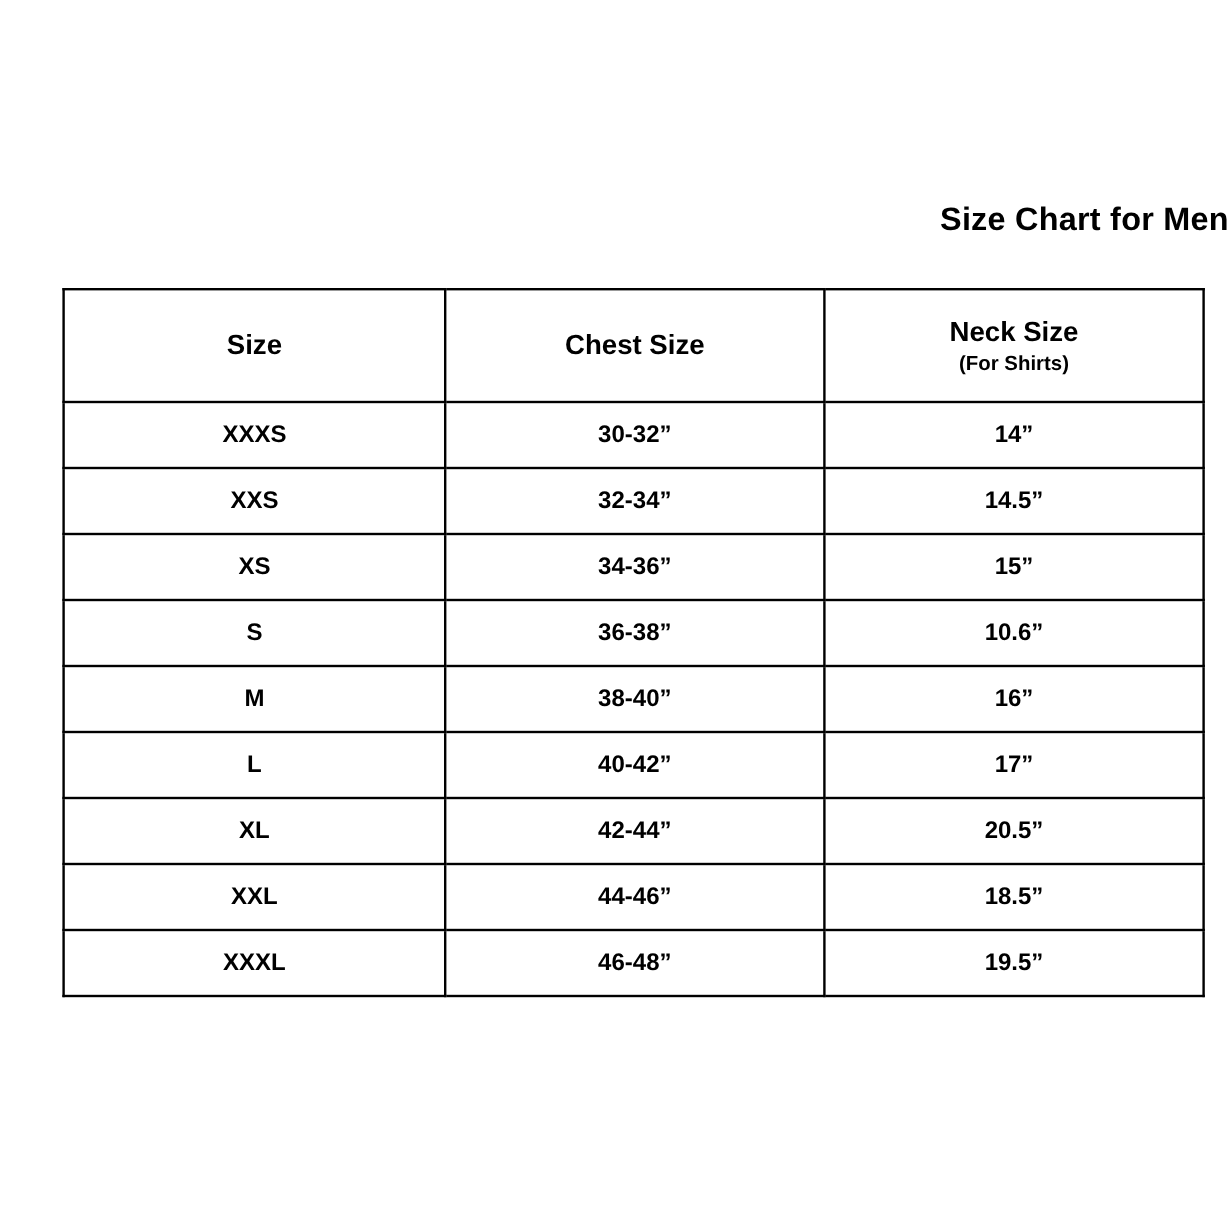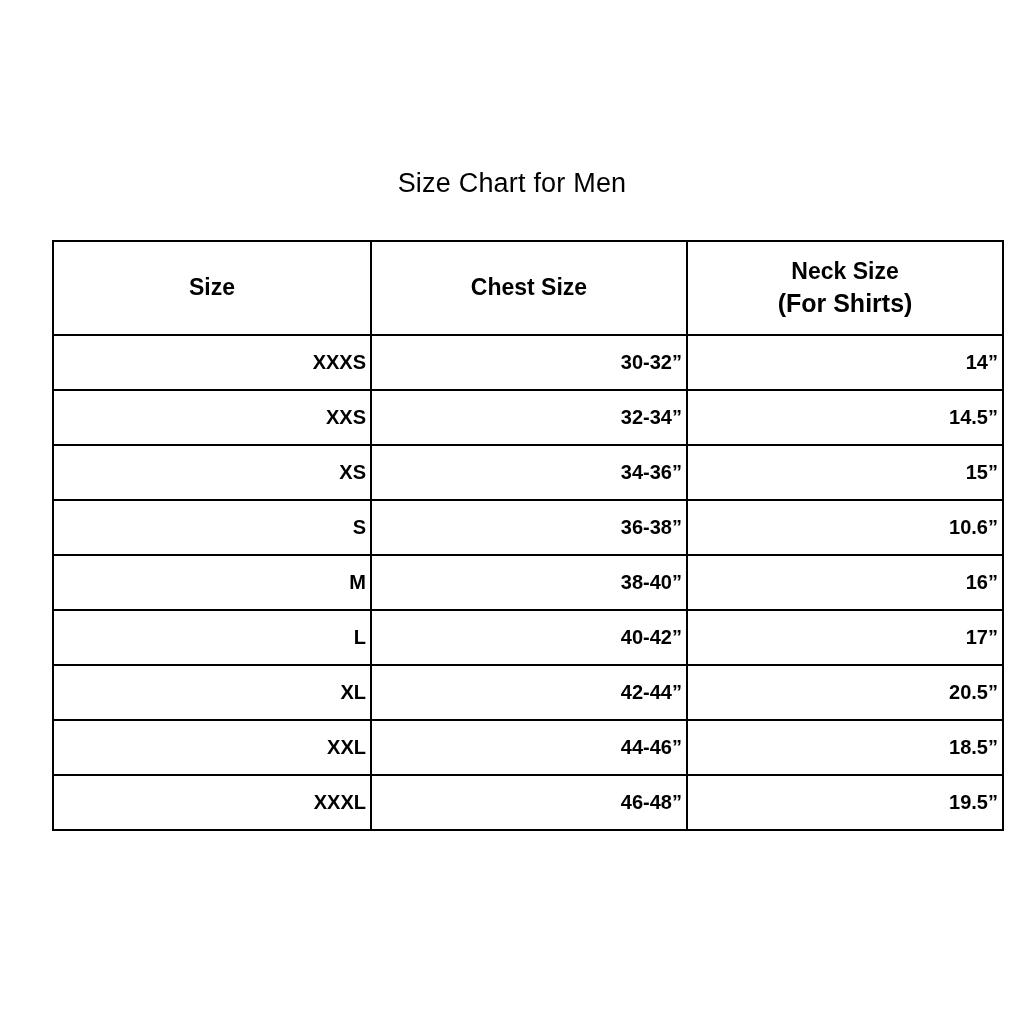--- a/index.html
+++ b/index.html
@@ -27,9 +27,9 @@
     left: 0;
     top: 168px;
     width: 1024px;
-    text-align: center;
+    text-align: right;
     font-size: 27px;
-    font-weight: normal;
+    font-weight: bold;
     letter-spacing: 0.2px;
   }
   table.size-table {

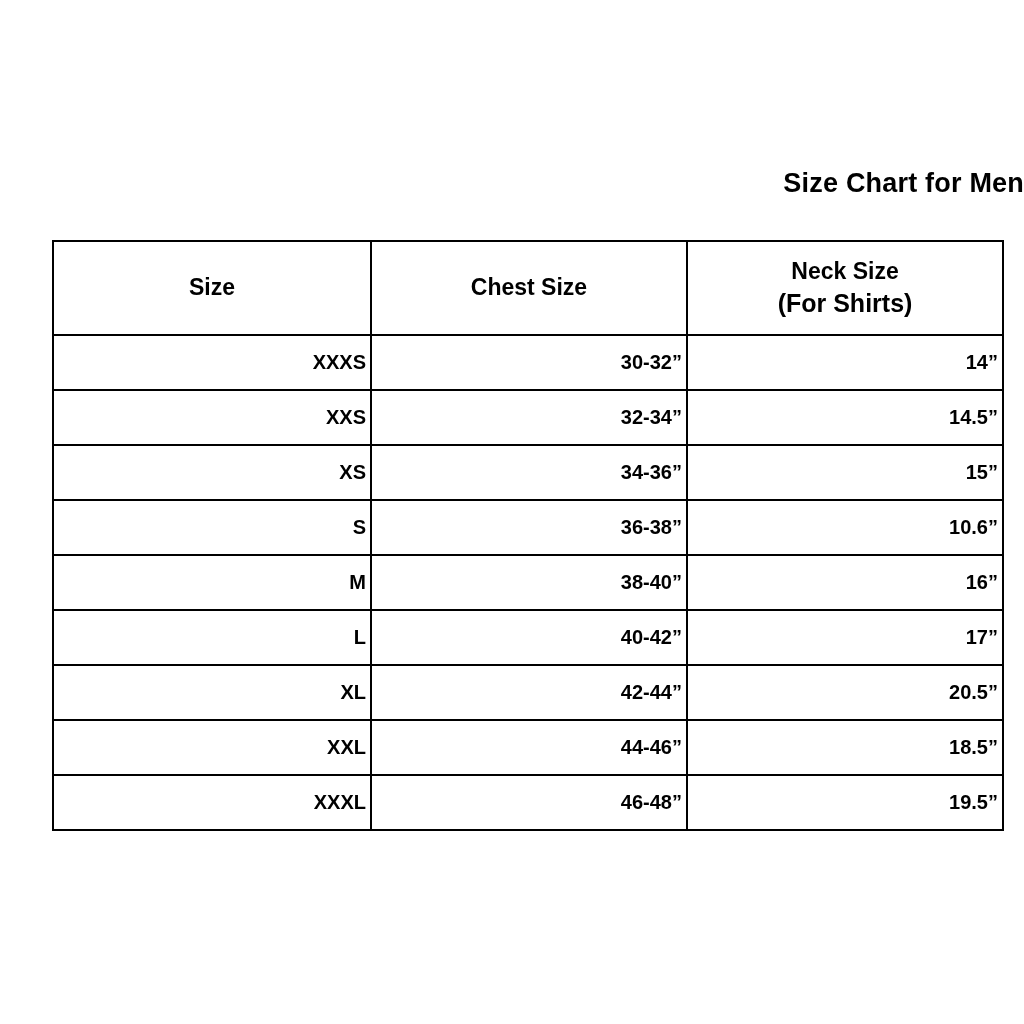--- a/index.html
+++ b/index.html
@@ -65,7 +65,7 @@
   .col-neck { width: 306px; }
   .hdr-sub {
     display: block;
-    font-size: 25px;
+    font-size: 17px;
     font-weight: bold;
   }
 </style>

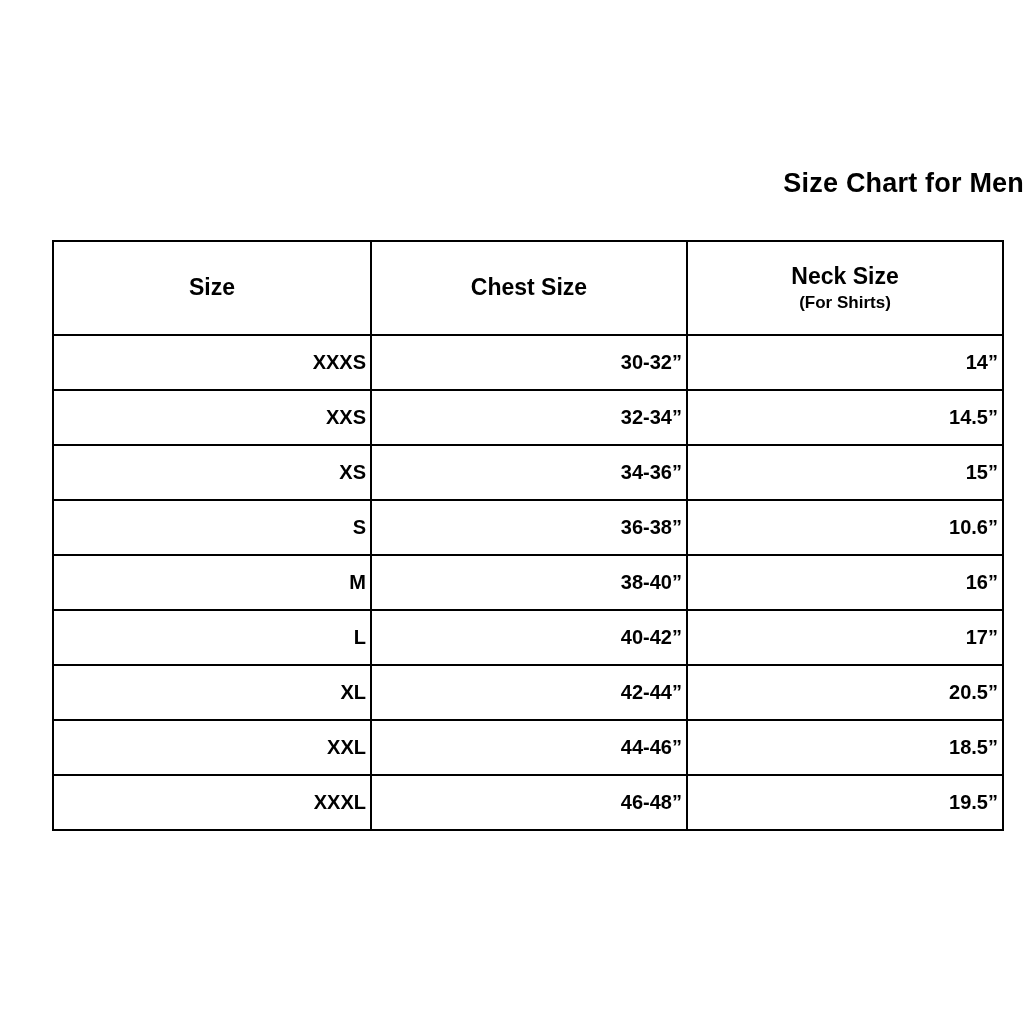--- a/index.html
+++ b/index.html
@@ -58,7 +58,6 @@
     height: 53px;
     font-size: 20px;
     padding: 0 4px;
-    text-align: right;
   }
   .col-size { width: 308px; margin-left: 14px; }
   .col-chest { width: 306px; border-radius: 23px; }

